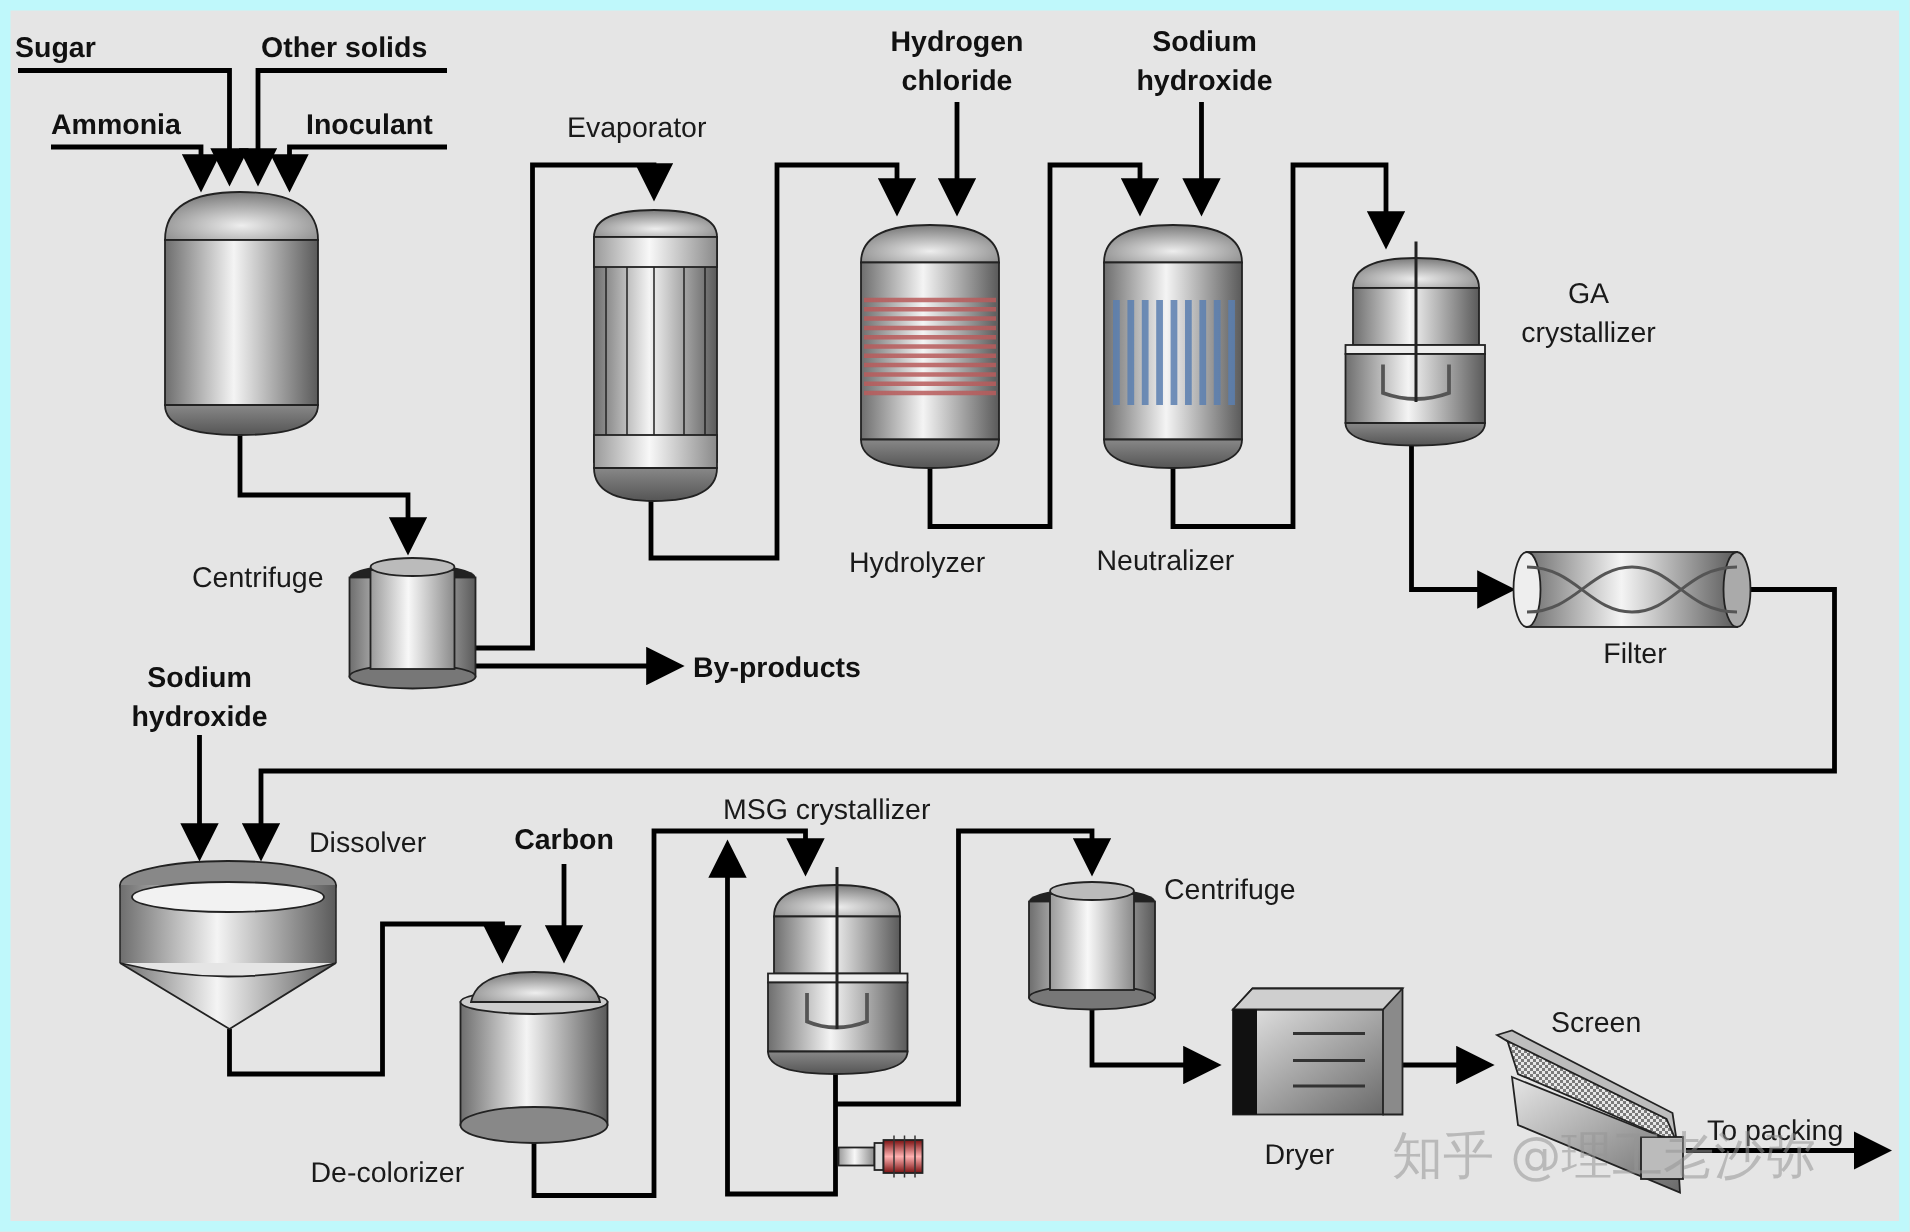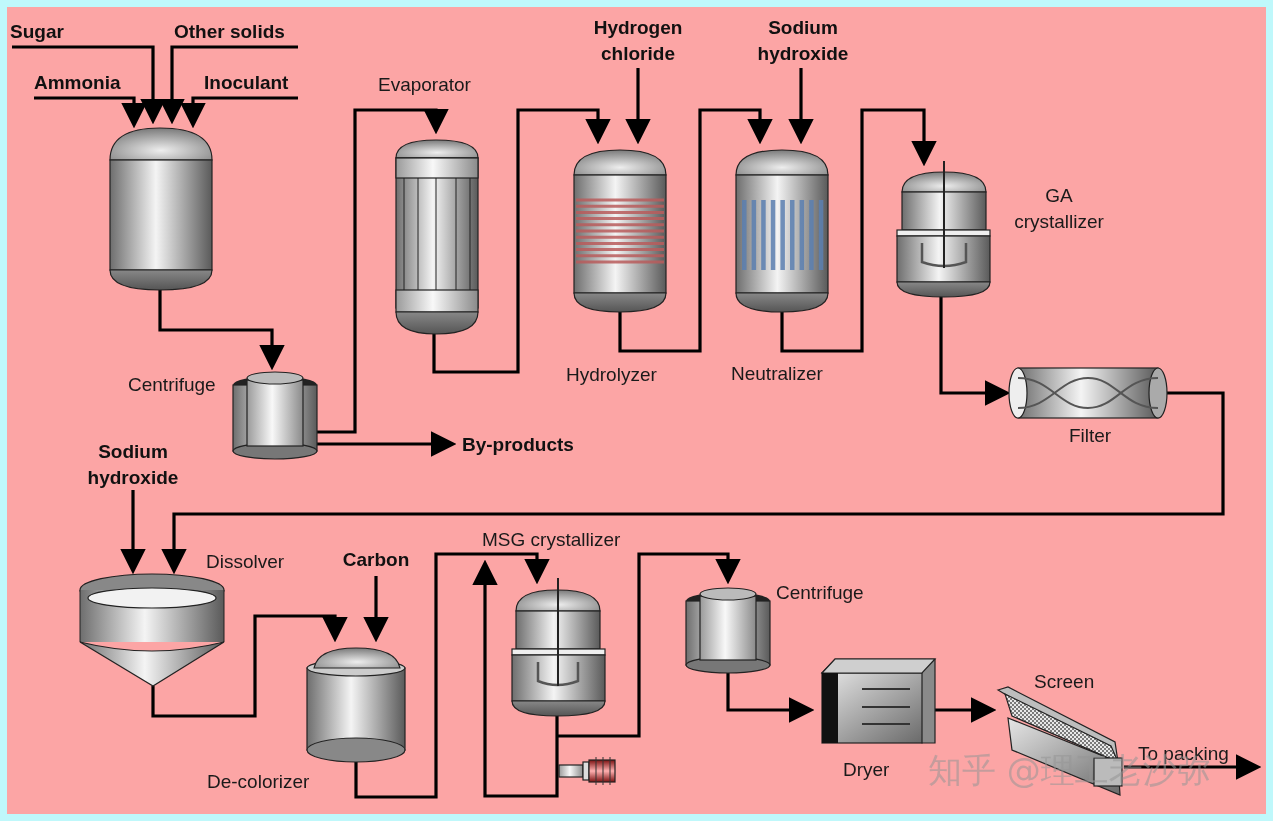--- a/index.html
+++ b/index.html
@@ -4,7 +4,7 @@
 <style>
   html, body { margin: 0; padding: 0; }
   body { width: 1273px; height: 821px; background: #bff8fb; overflow: hidden; font-family: "Liberation Sans", sans-serif; }
-  #canvas { position: absolute; left: 7px; top: 7px; width: 1259px; height: 807px; background: #fca5a5; }
+  #canvas { position: absolute; left: 7px; top: 7px; width: 1259px; height: 807px; background: #e5e5e5; }
   svg { position: absolute; left: 0; top: 0; }
   .lbl { font-family: "Liberation Sans", sans-serif; font-size: 19px; fill: #1a1a1a; }
   .blbl { font-family: "Liberation Sans", sans-serif; font-size: 19px; font-weight: bold; fill: #111; }

